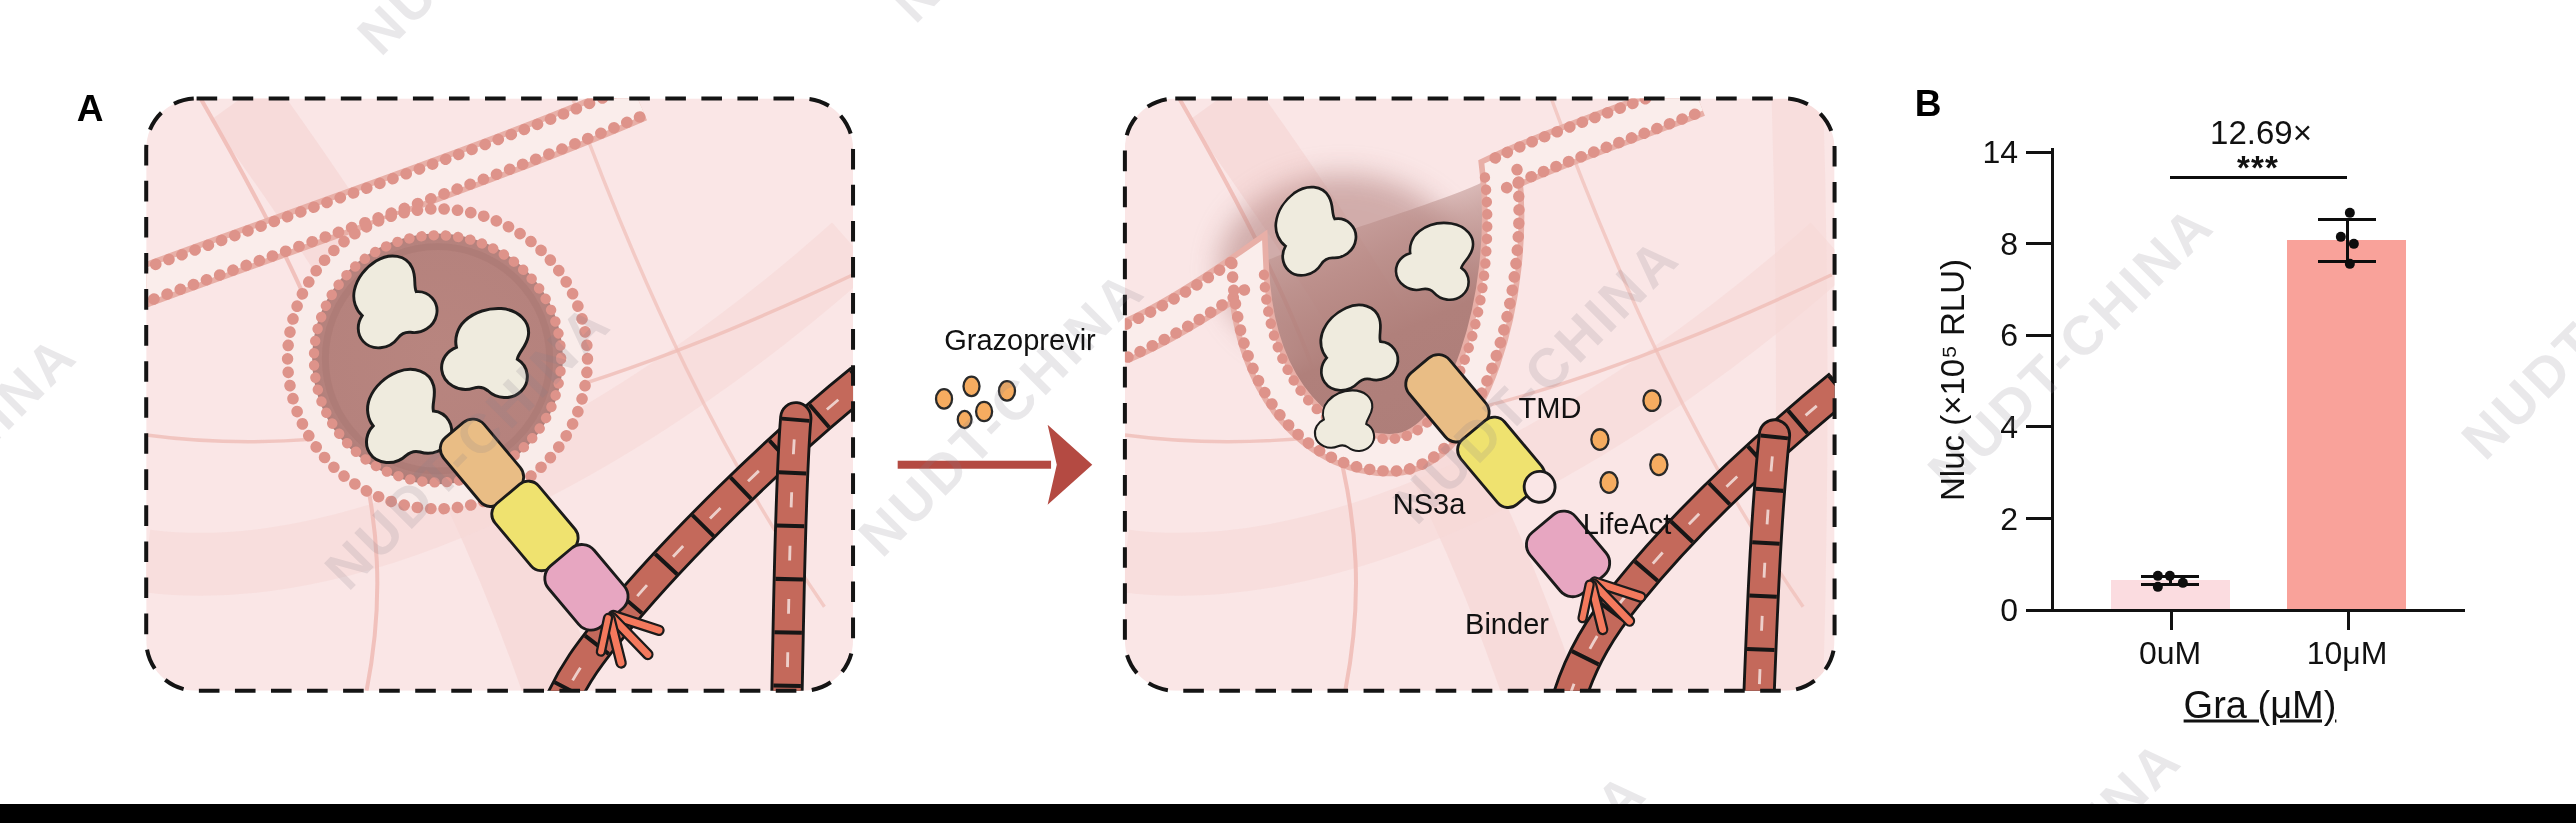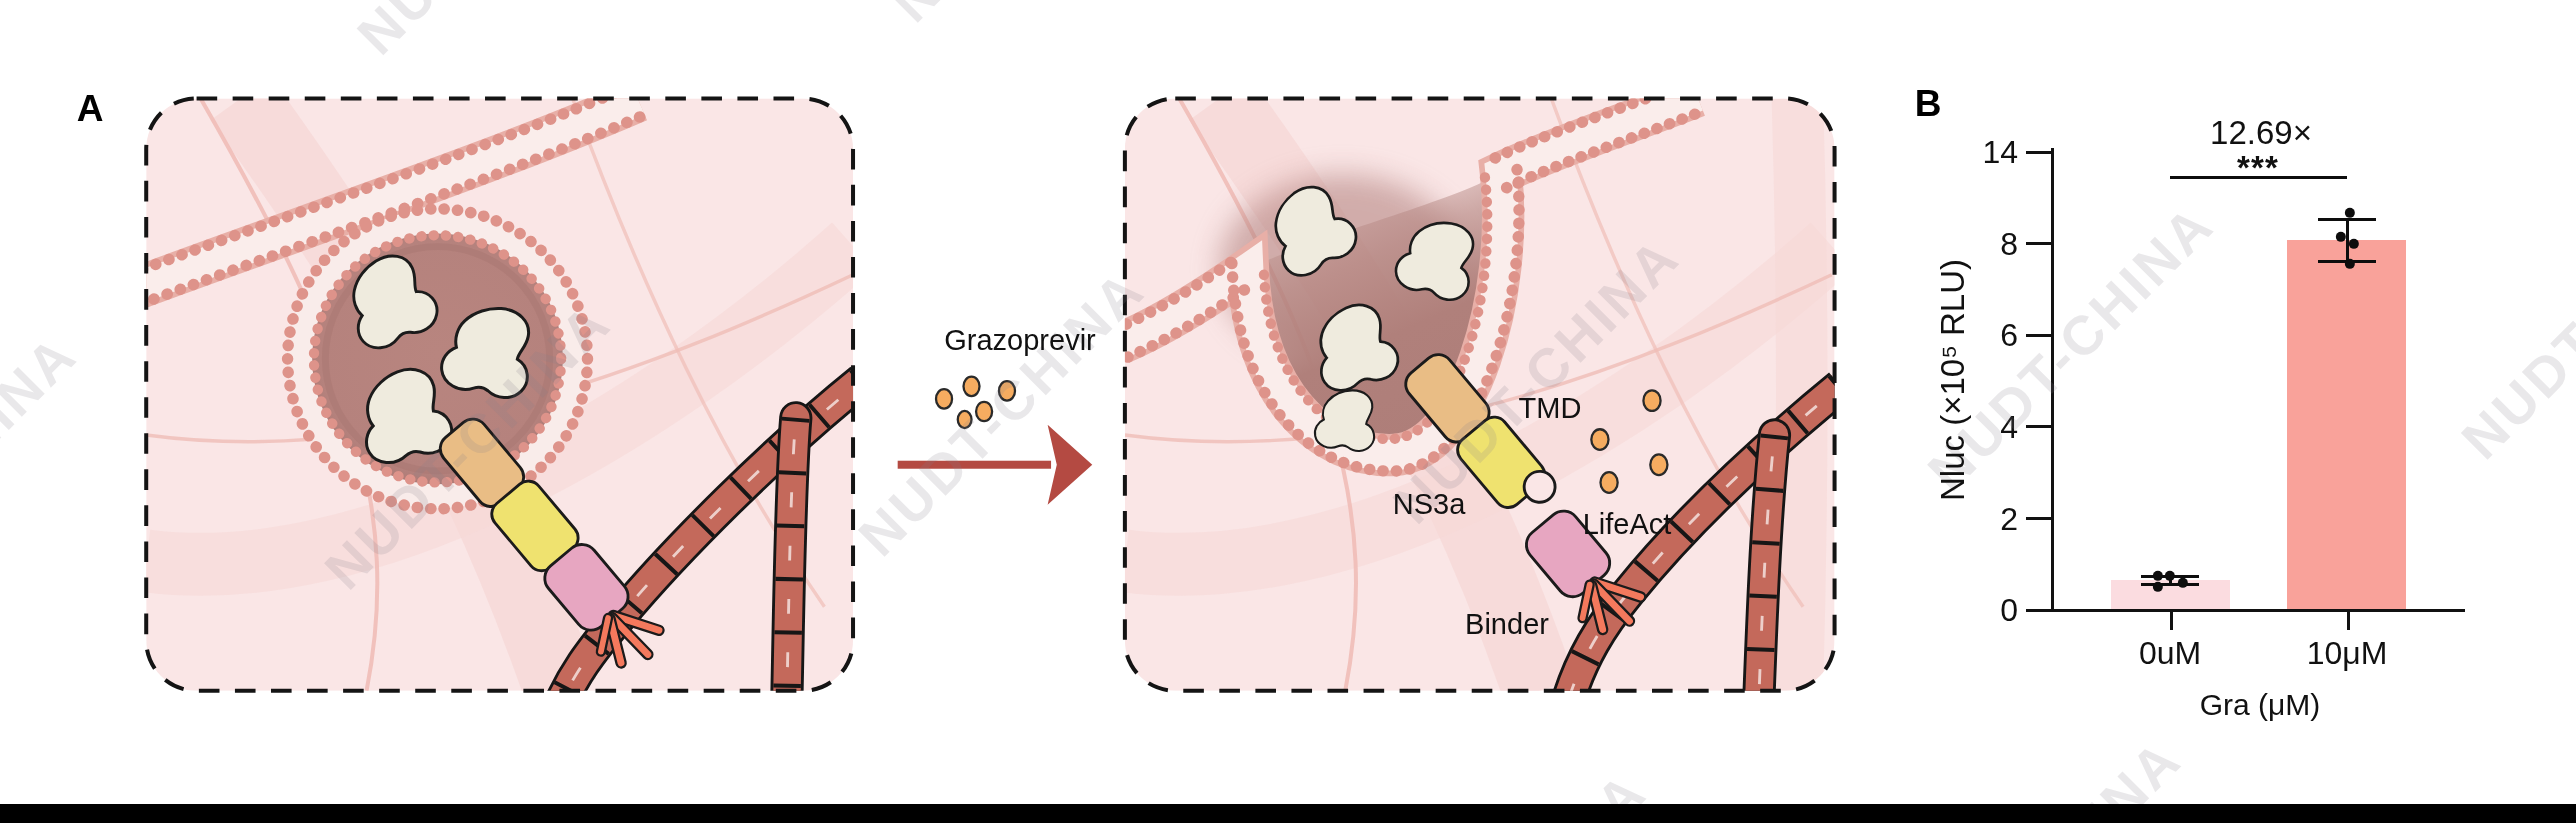--- a/index.html
+++ b/index.html
@@ -25,7 +25,7 @@
   .ytick-label{position:absolute;font-size:32px;color:#111;transform:translate(-100%,-50%);}
   .cat-label{position:absolute;font-size:32px;color:#111;transform:translate(-50%,-50%);}
   .axis-title-y{position:absolute;font-size:33px;color:#111;transform:translate(-50%,-50%) rotate(-90deg);white-space:nowrap;}
-  .axis-title-x{position:absolute;font-size:30px;color:#111;transform:translate(-50%,-50%);white-space:nowrap;}
+  .axis-title-x{position:absolute;font-size:38px;color:#111;transform:translate(-50%,-50%);white-space:nowrap;text-decoration:underline;}
   #blackbar{position:absolute;left:0;top:804px;width:2576px;height:19.5px;background:#000;}
 </style>
 </head>

